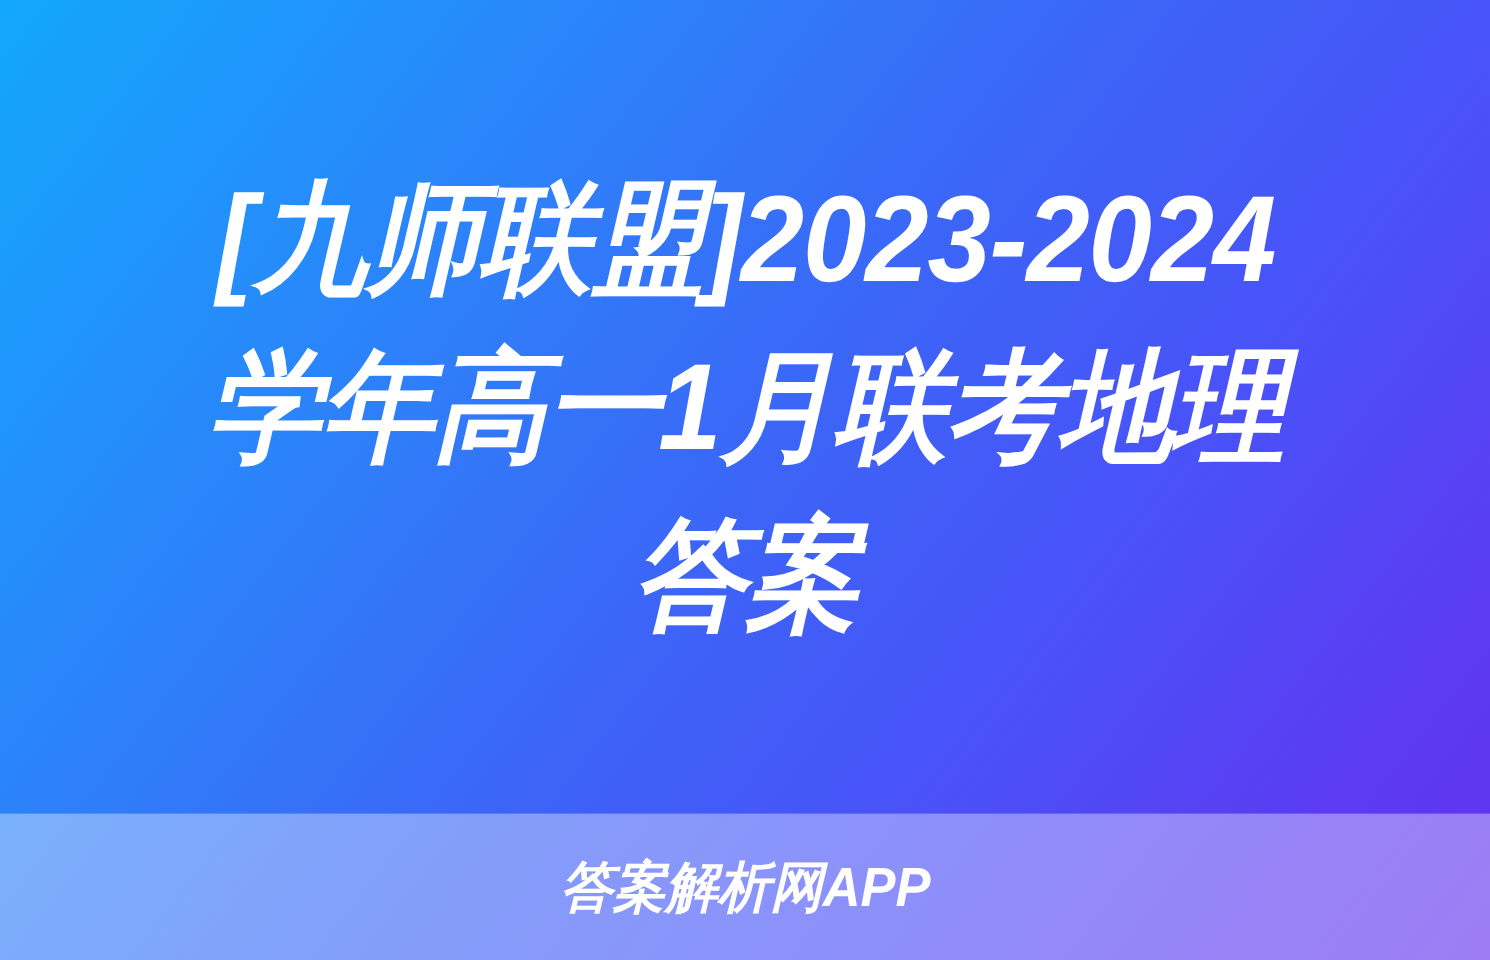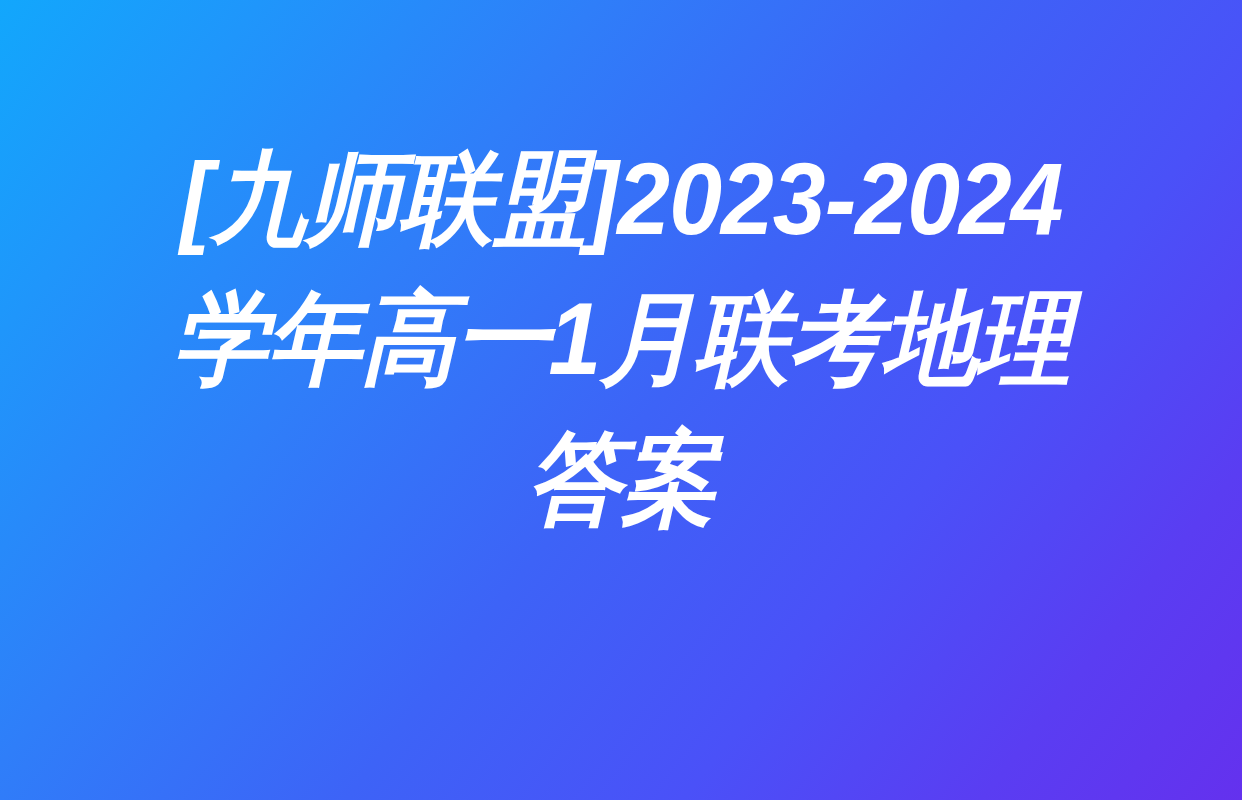--- a/index.html
+++ b/index.html
@@ -94,6 +94,9 @@
     <h1 class="title-text">[九师联盟]2023-2024学年高一1月联考地理答案</h1>
   </div>
 
+  <div class="footer-band">
+    <p class="footer-text">答案解析网APP</p>
+  </div>
 
 </div>
 

